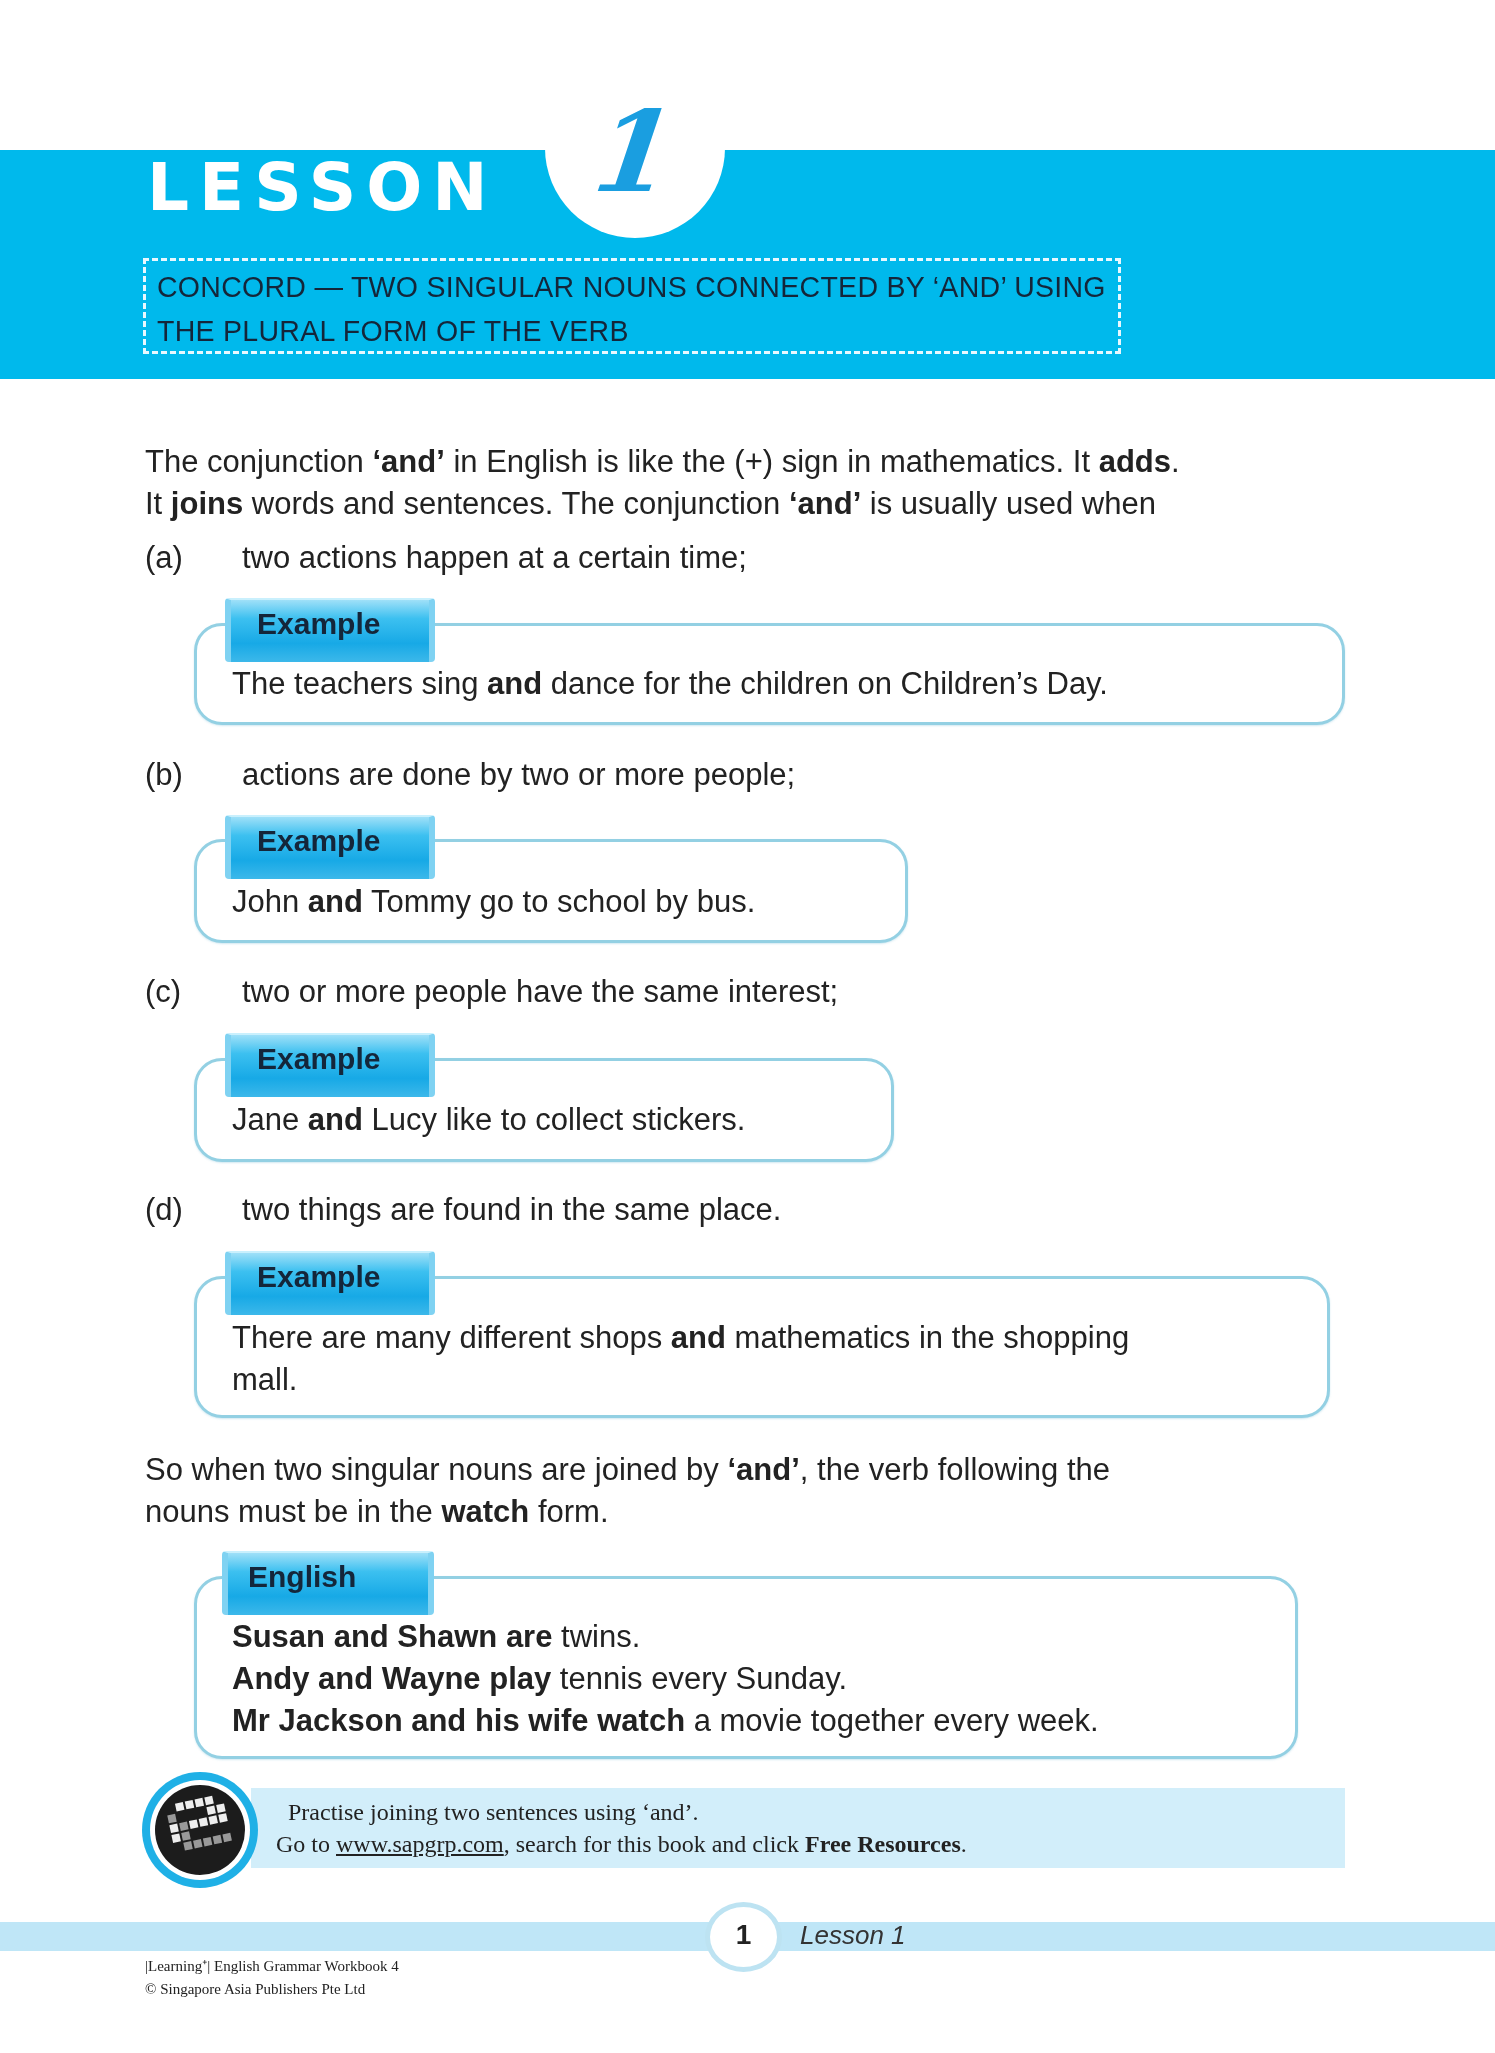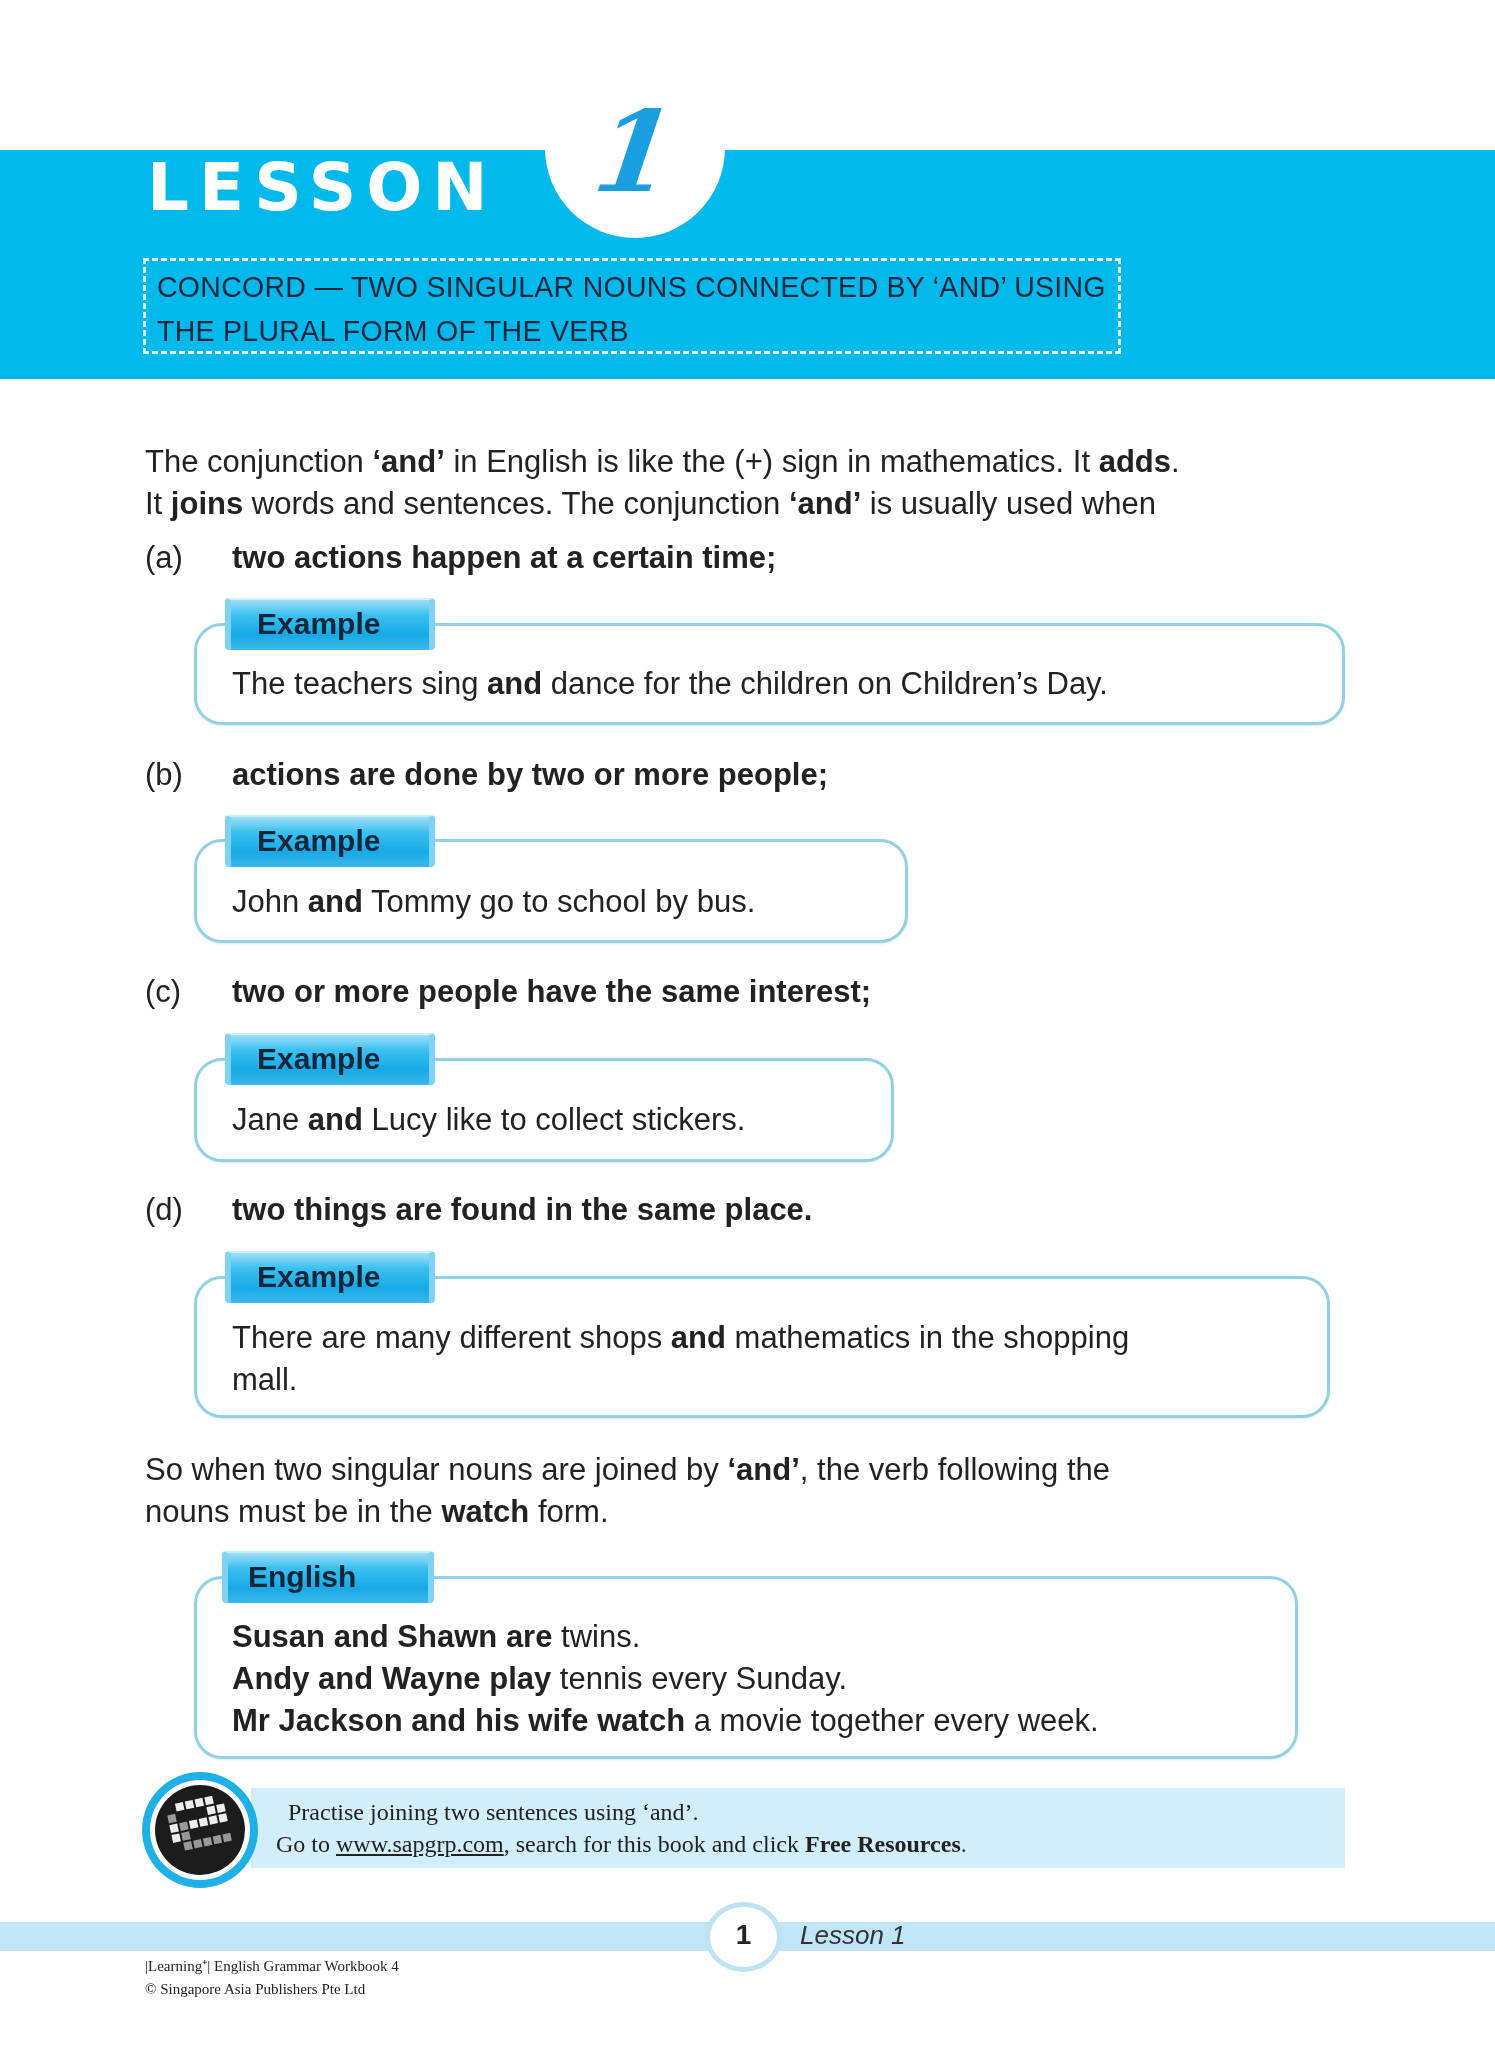--- a/index.html
+++ b/index.html
@@ -21,7 +21,7 @@
   .para { left:145px; width:1200px; font-size:31px; line-height:42px; font-family:"Liberation Sans", sans-serif; color:#222; }
   .para b { font-weight:bold; }
   .item-letter { left:145px; font-size:31px; font-family:"Liberation Sans", sans-serif; color:#222; }
-  .item-text { left:232px; font-size:31px; font-family:"Liberation Sans", sans-serif; color:#222; white-space:nowrap;font-weight:bold; }
+  .item-text { left:242px; font-size:31px; font-family:"Liberation Sans", sans-serif; color:#222; white-space:nowrap; }
 
   
   .ex-box { border:3px solid #93d0e3; border-radius:28px; box-sizing:border-box; background:#ffffff;

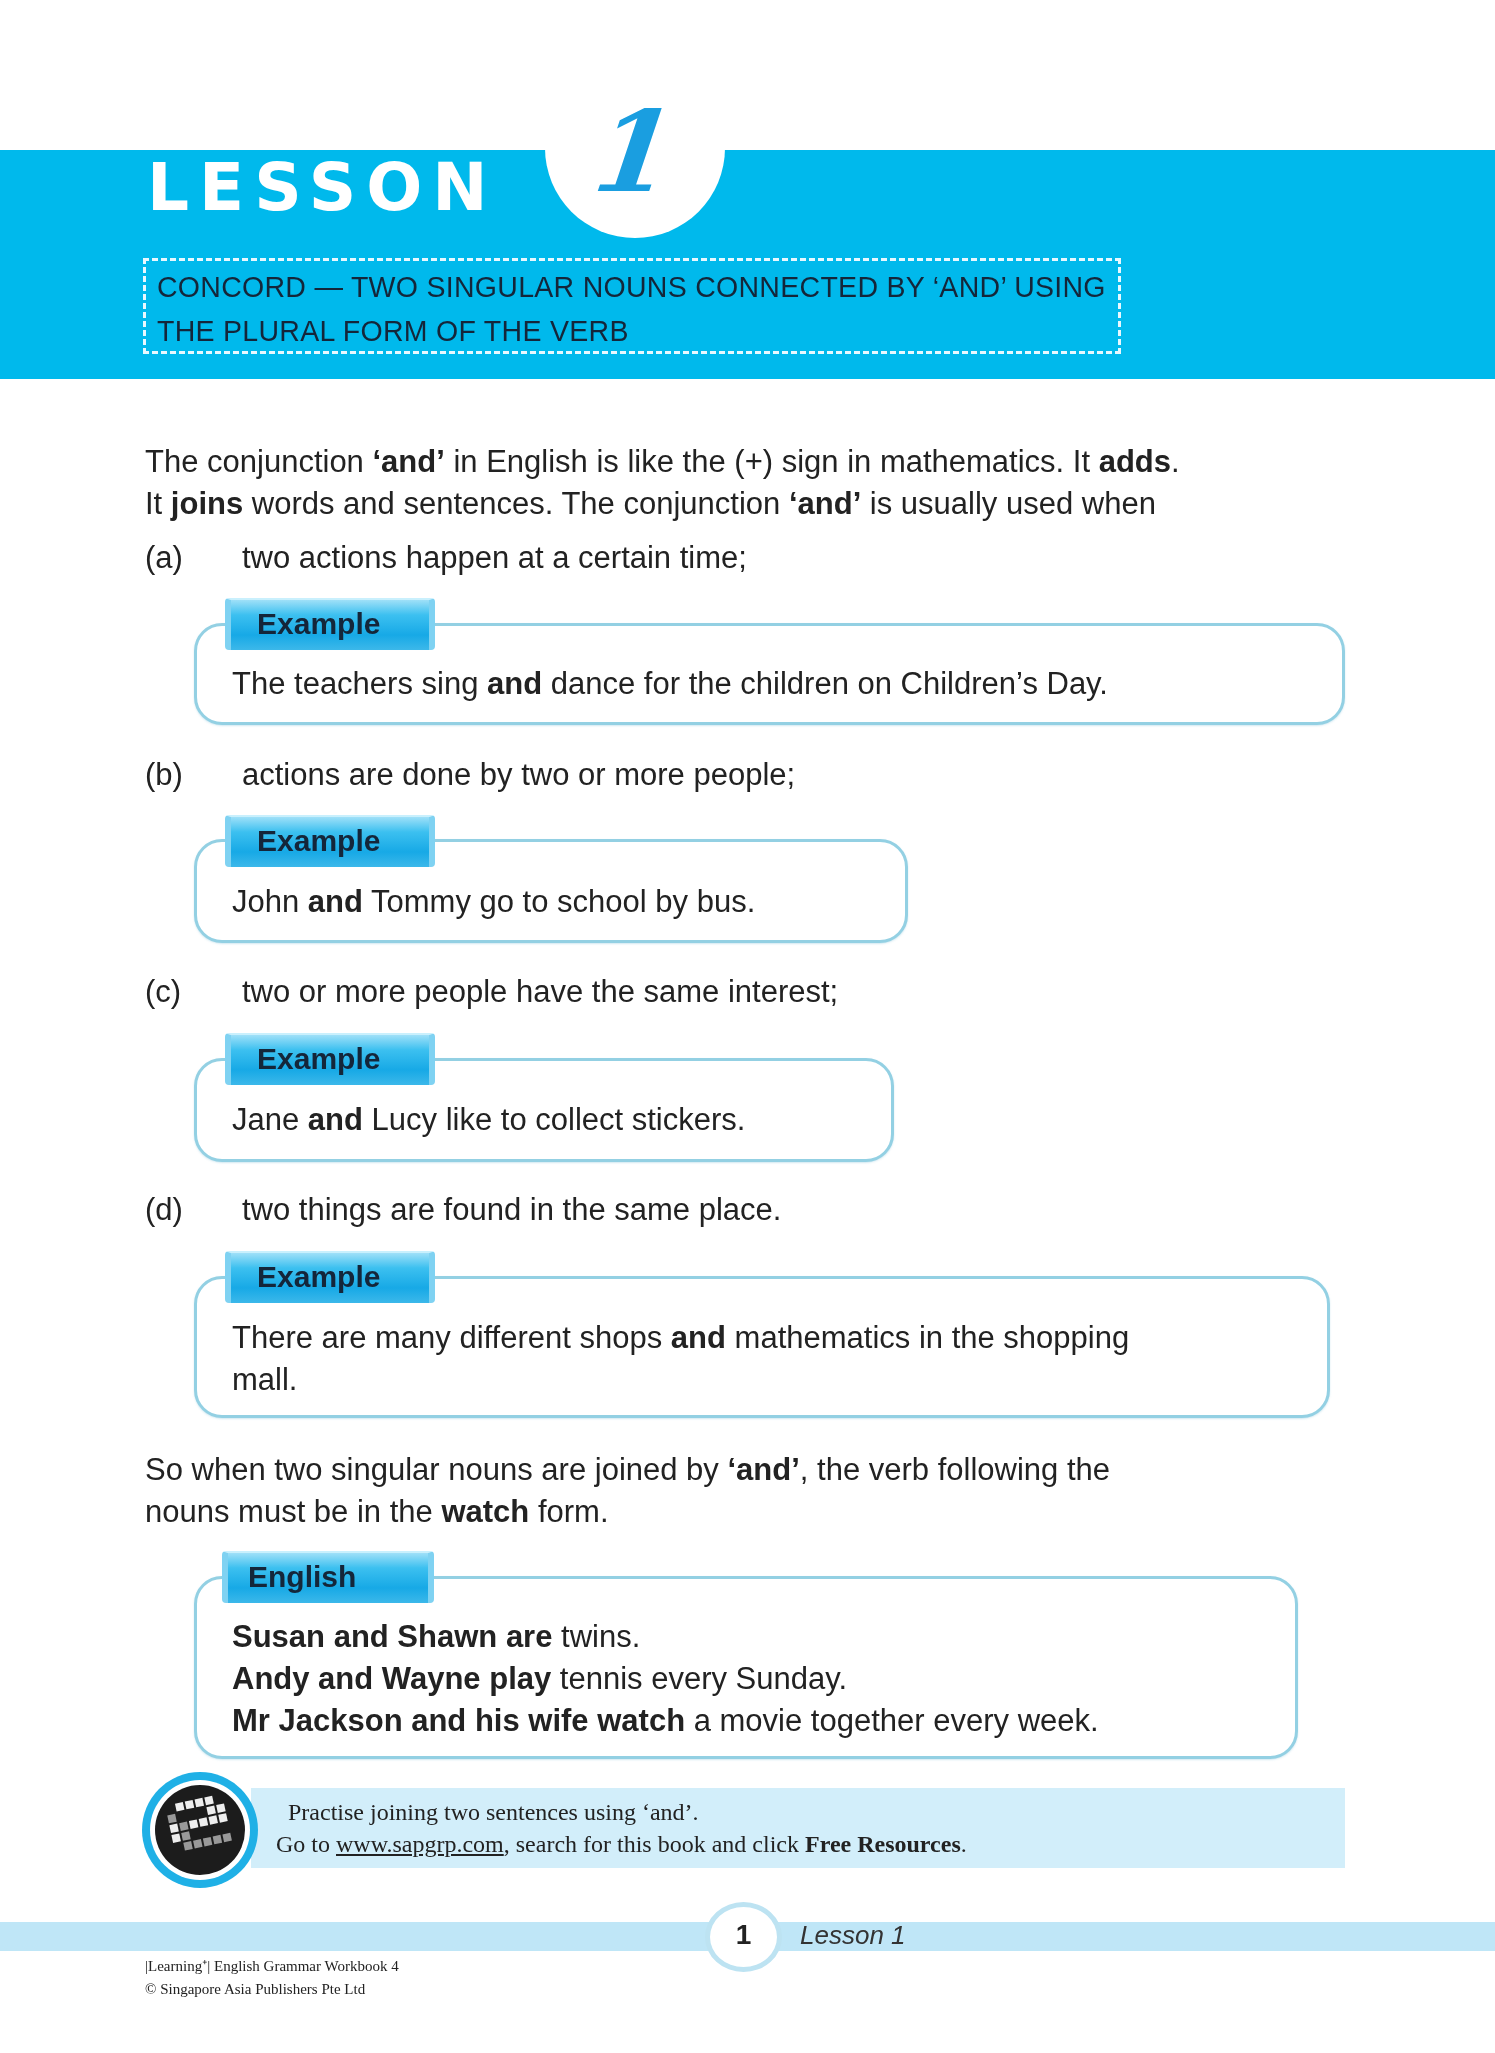--- a/index.html
+++ b/index.html
@@ -26,7 +26,7 @@
   
   .ex-box { border:3px solid #93d0e3; border-radius:28px; box-sizing:border-box; background:#ffffff;
             box-shadow:0 1px 2px rgba(120,190,215,0.35); }
-  .ex-label { height:52px; box-sizing:border-box; border-radius:4px;
+  .ex-label { height:64px; box-sizing:border-box; border-radius:4px;
               background:linear-gradient(to bottom,#9fe0f8 0%,#3cc0f0 30%,#17a9e6 70%,#3cb8ea 100%);
               border-top:2px solid #c9f0fd; border-left:6px solid #7fd2f2; border-right:6px solid #7fd2f2;
               font-weight:bold; font-size:30px; color:#14263a; line-height:48px; padding-left:26px;

